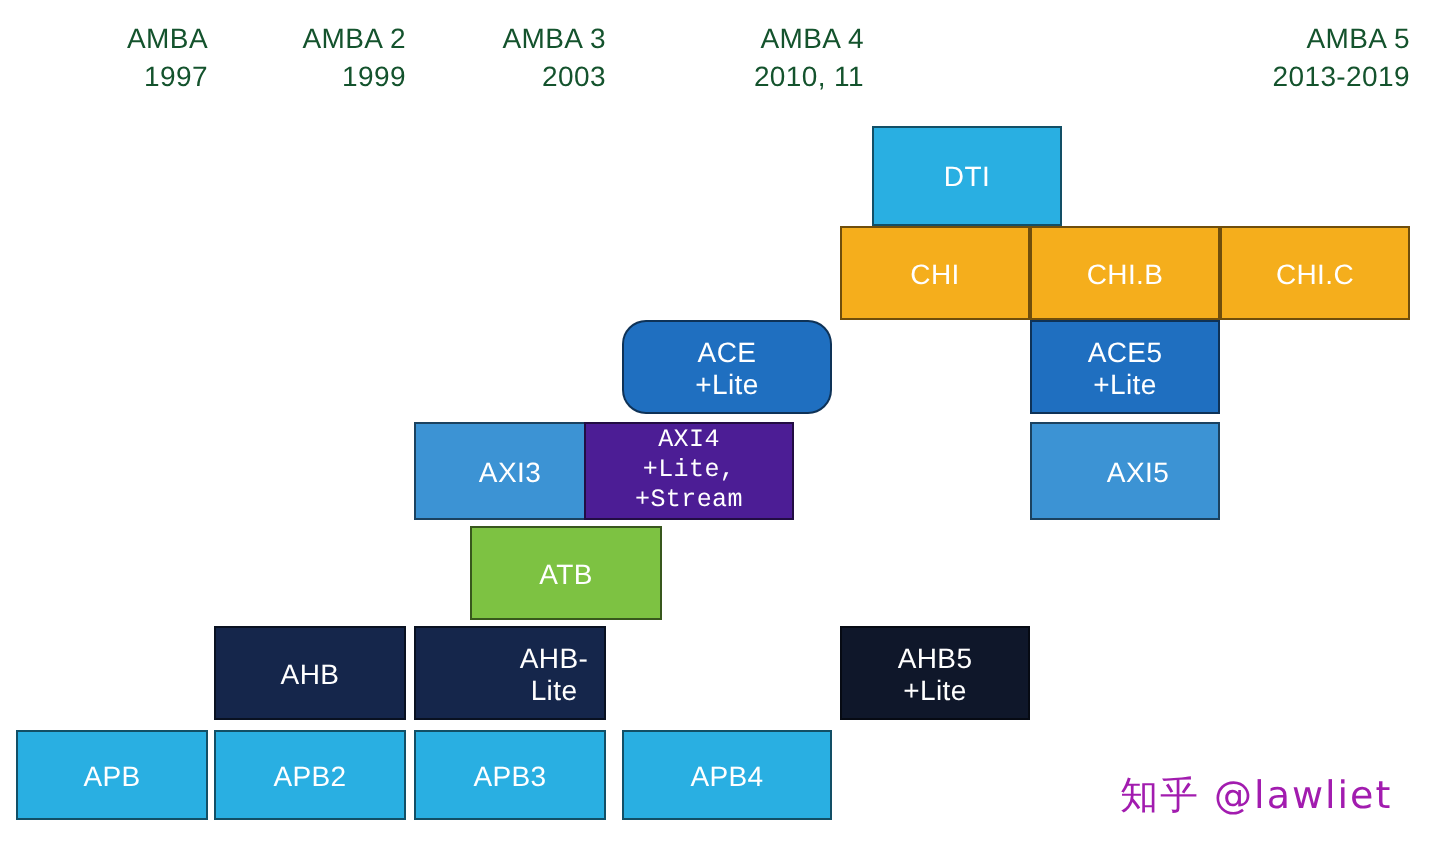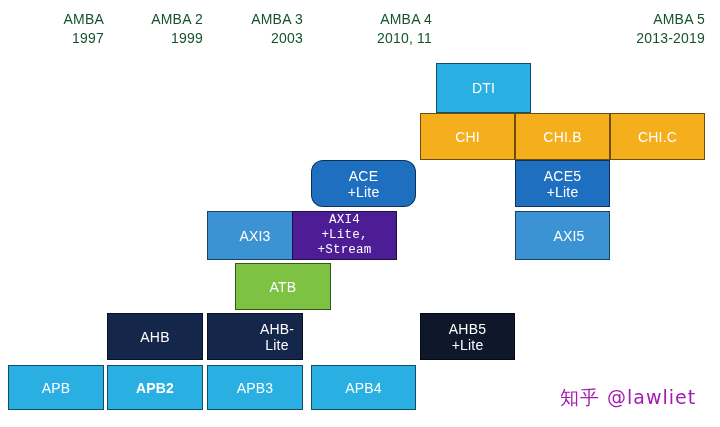--- a/index.html
+++ b/index.html
@@ -98,7 +98,7 @@
       <div class="node" style="left: 420px; top: 313px; width: 95px; height: 47px; background: #0f172a;">AHB5
 +Lite</div>
       <div class="node" style="left: 8px; top: 365px; width: 96px; height: 45px; background: rgb(41, 175, 226);">APB</div>
-      <div class="node" style="left: 107px; top: 365px; width: 96px; height: 45px; background: rgb(41, 175, 226); font-weight: bold;">APB2</div>
+      <div class="node" style="left: 107px; top: 365px; width: 96px; height: 45px; background: rgb(41, 175, 226);">APB2</div>
       <div class="node" style="left: 207px; top: 365px; width: 96px; height: 45px; background: rgb(41, 175, 226);">APB3</div>
       <div class="node" style="left: 311px; top: 365px; width: 105px; height: 45px; background: rgb(41, 175, 226);">APB4</div>
     </div>

